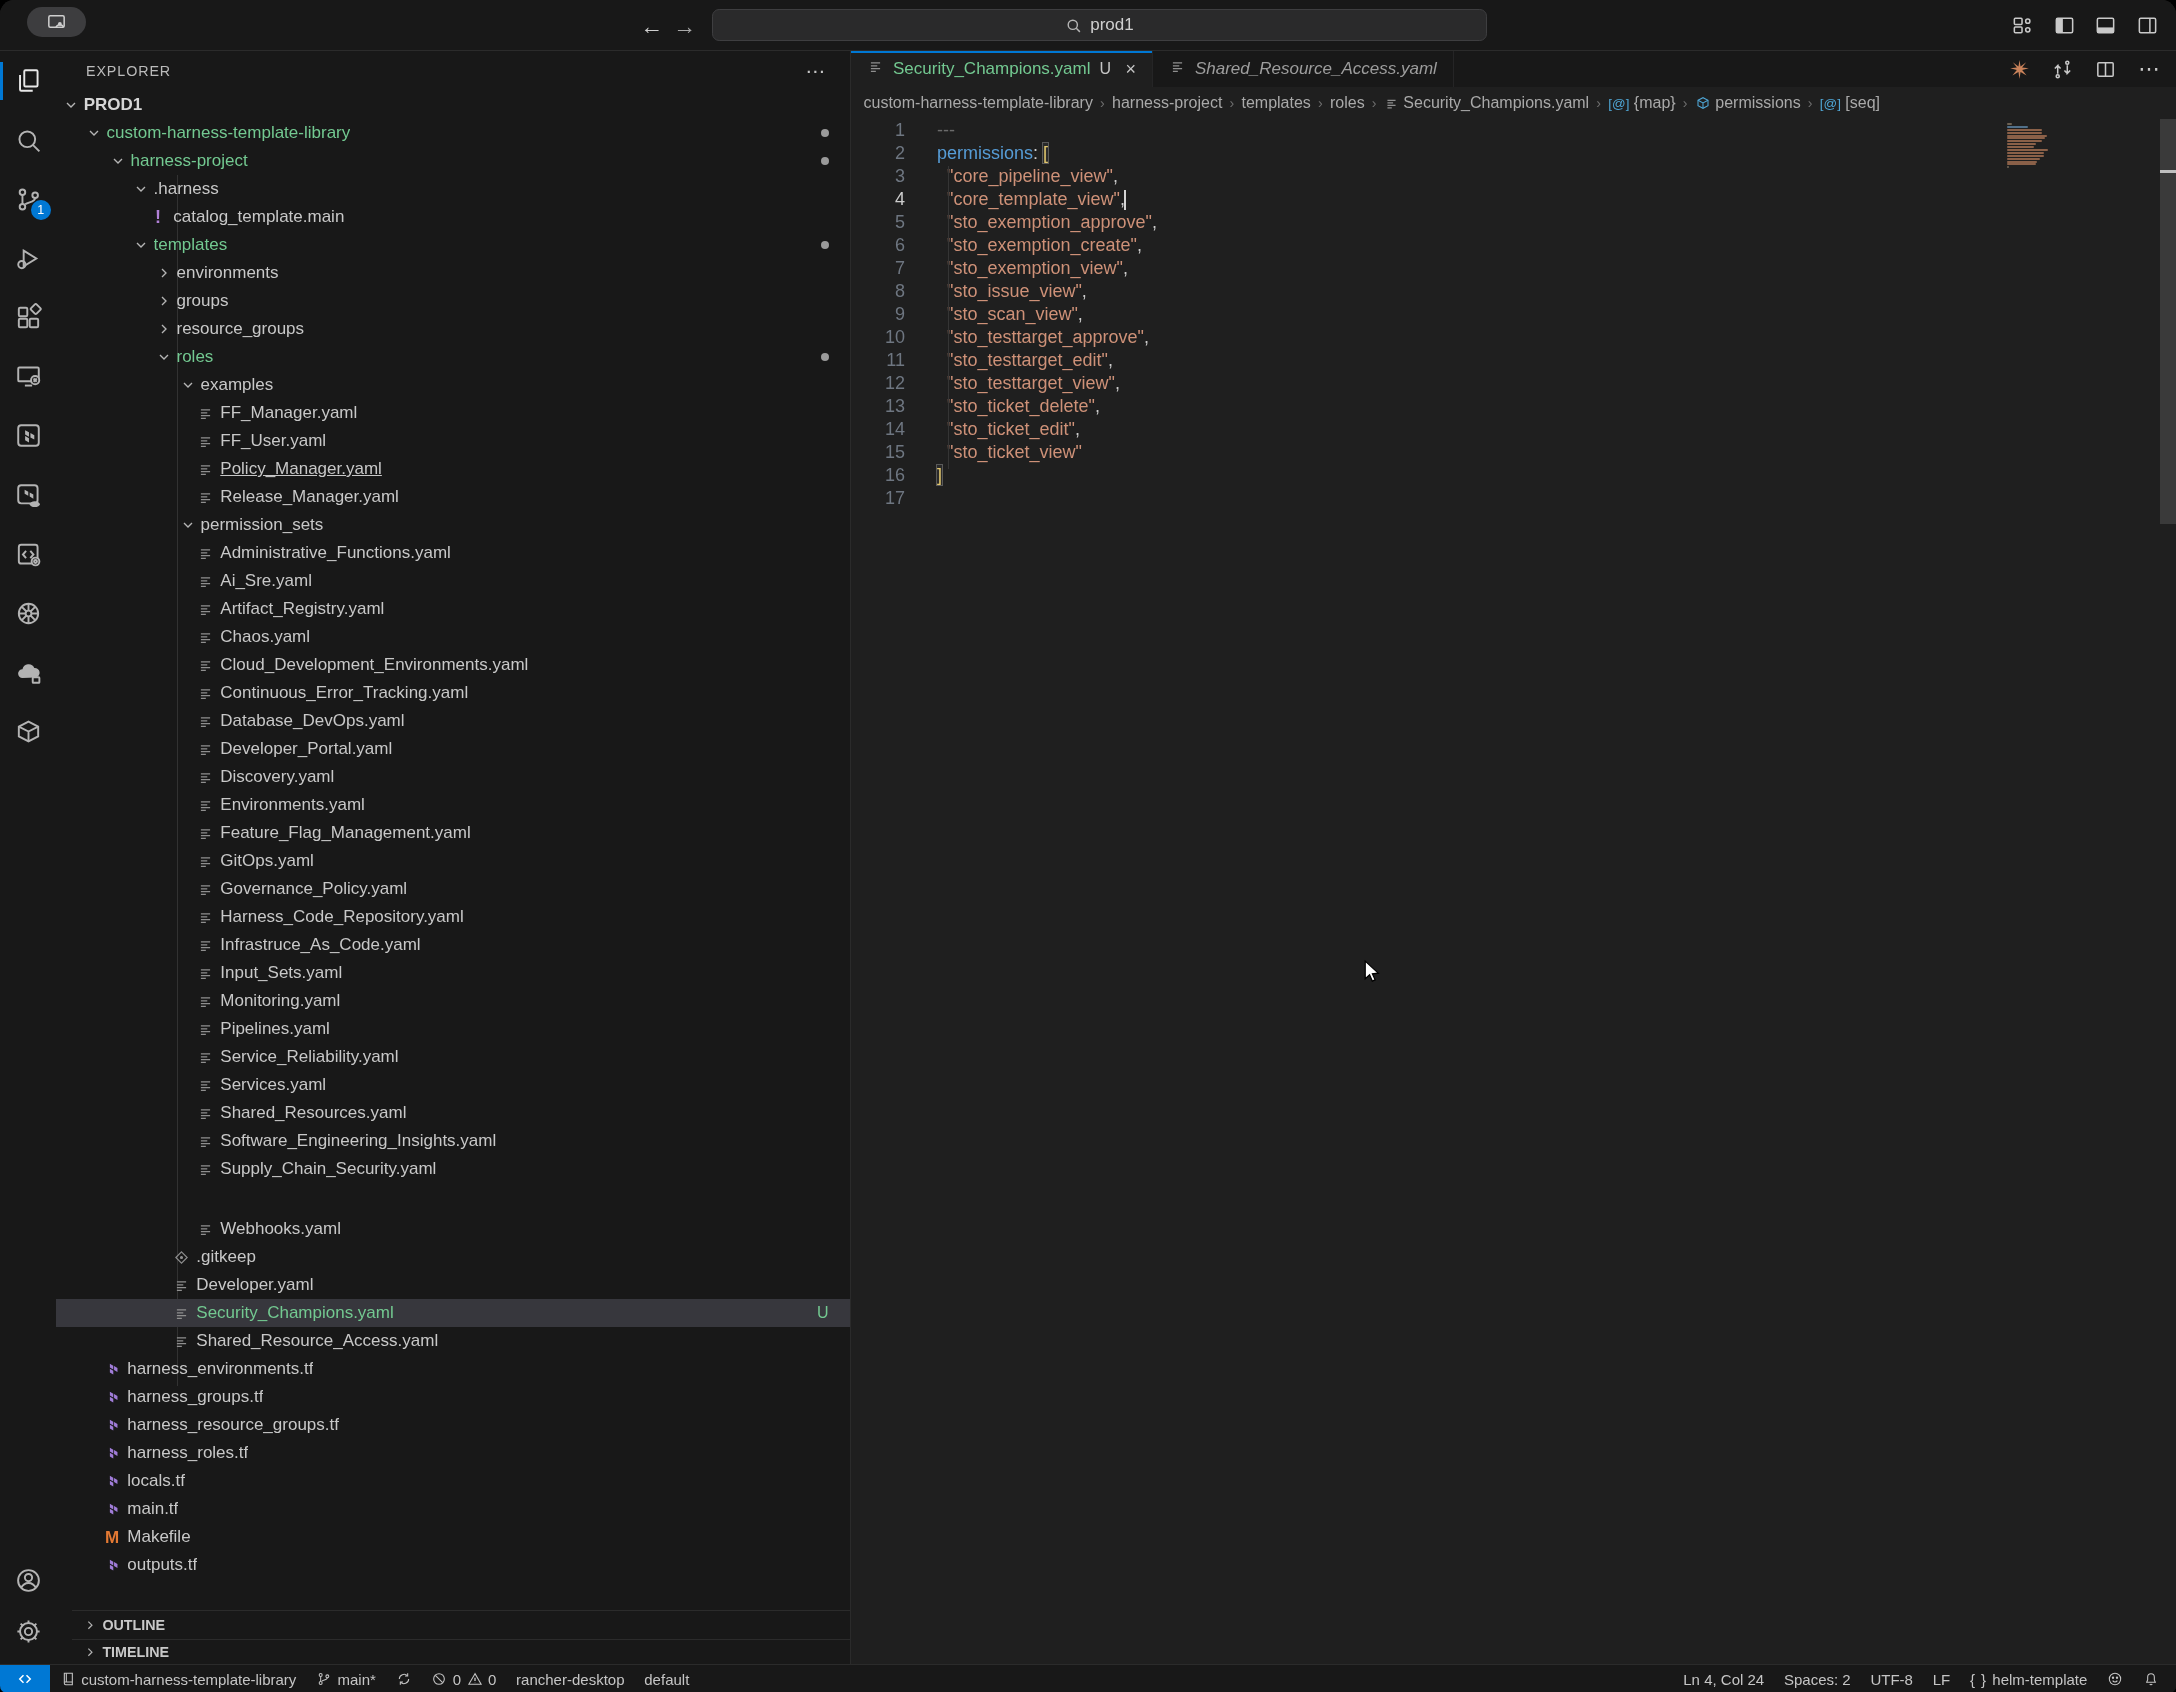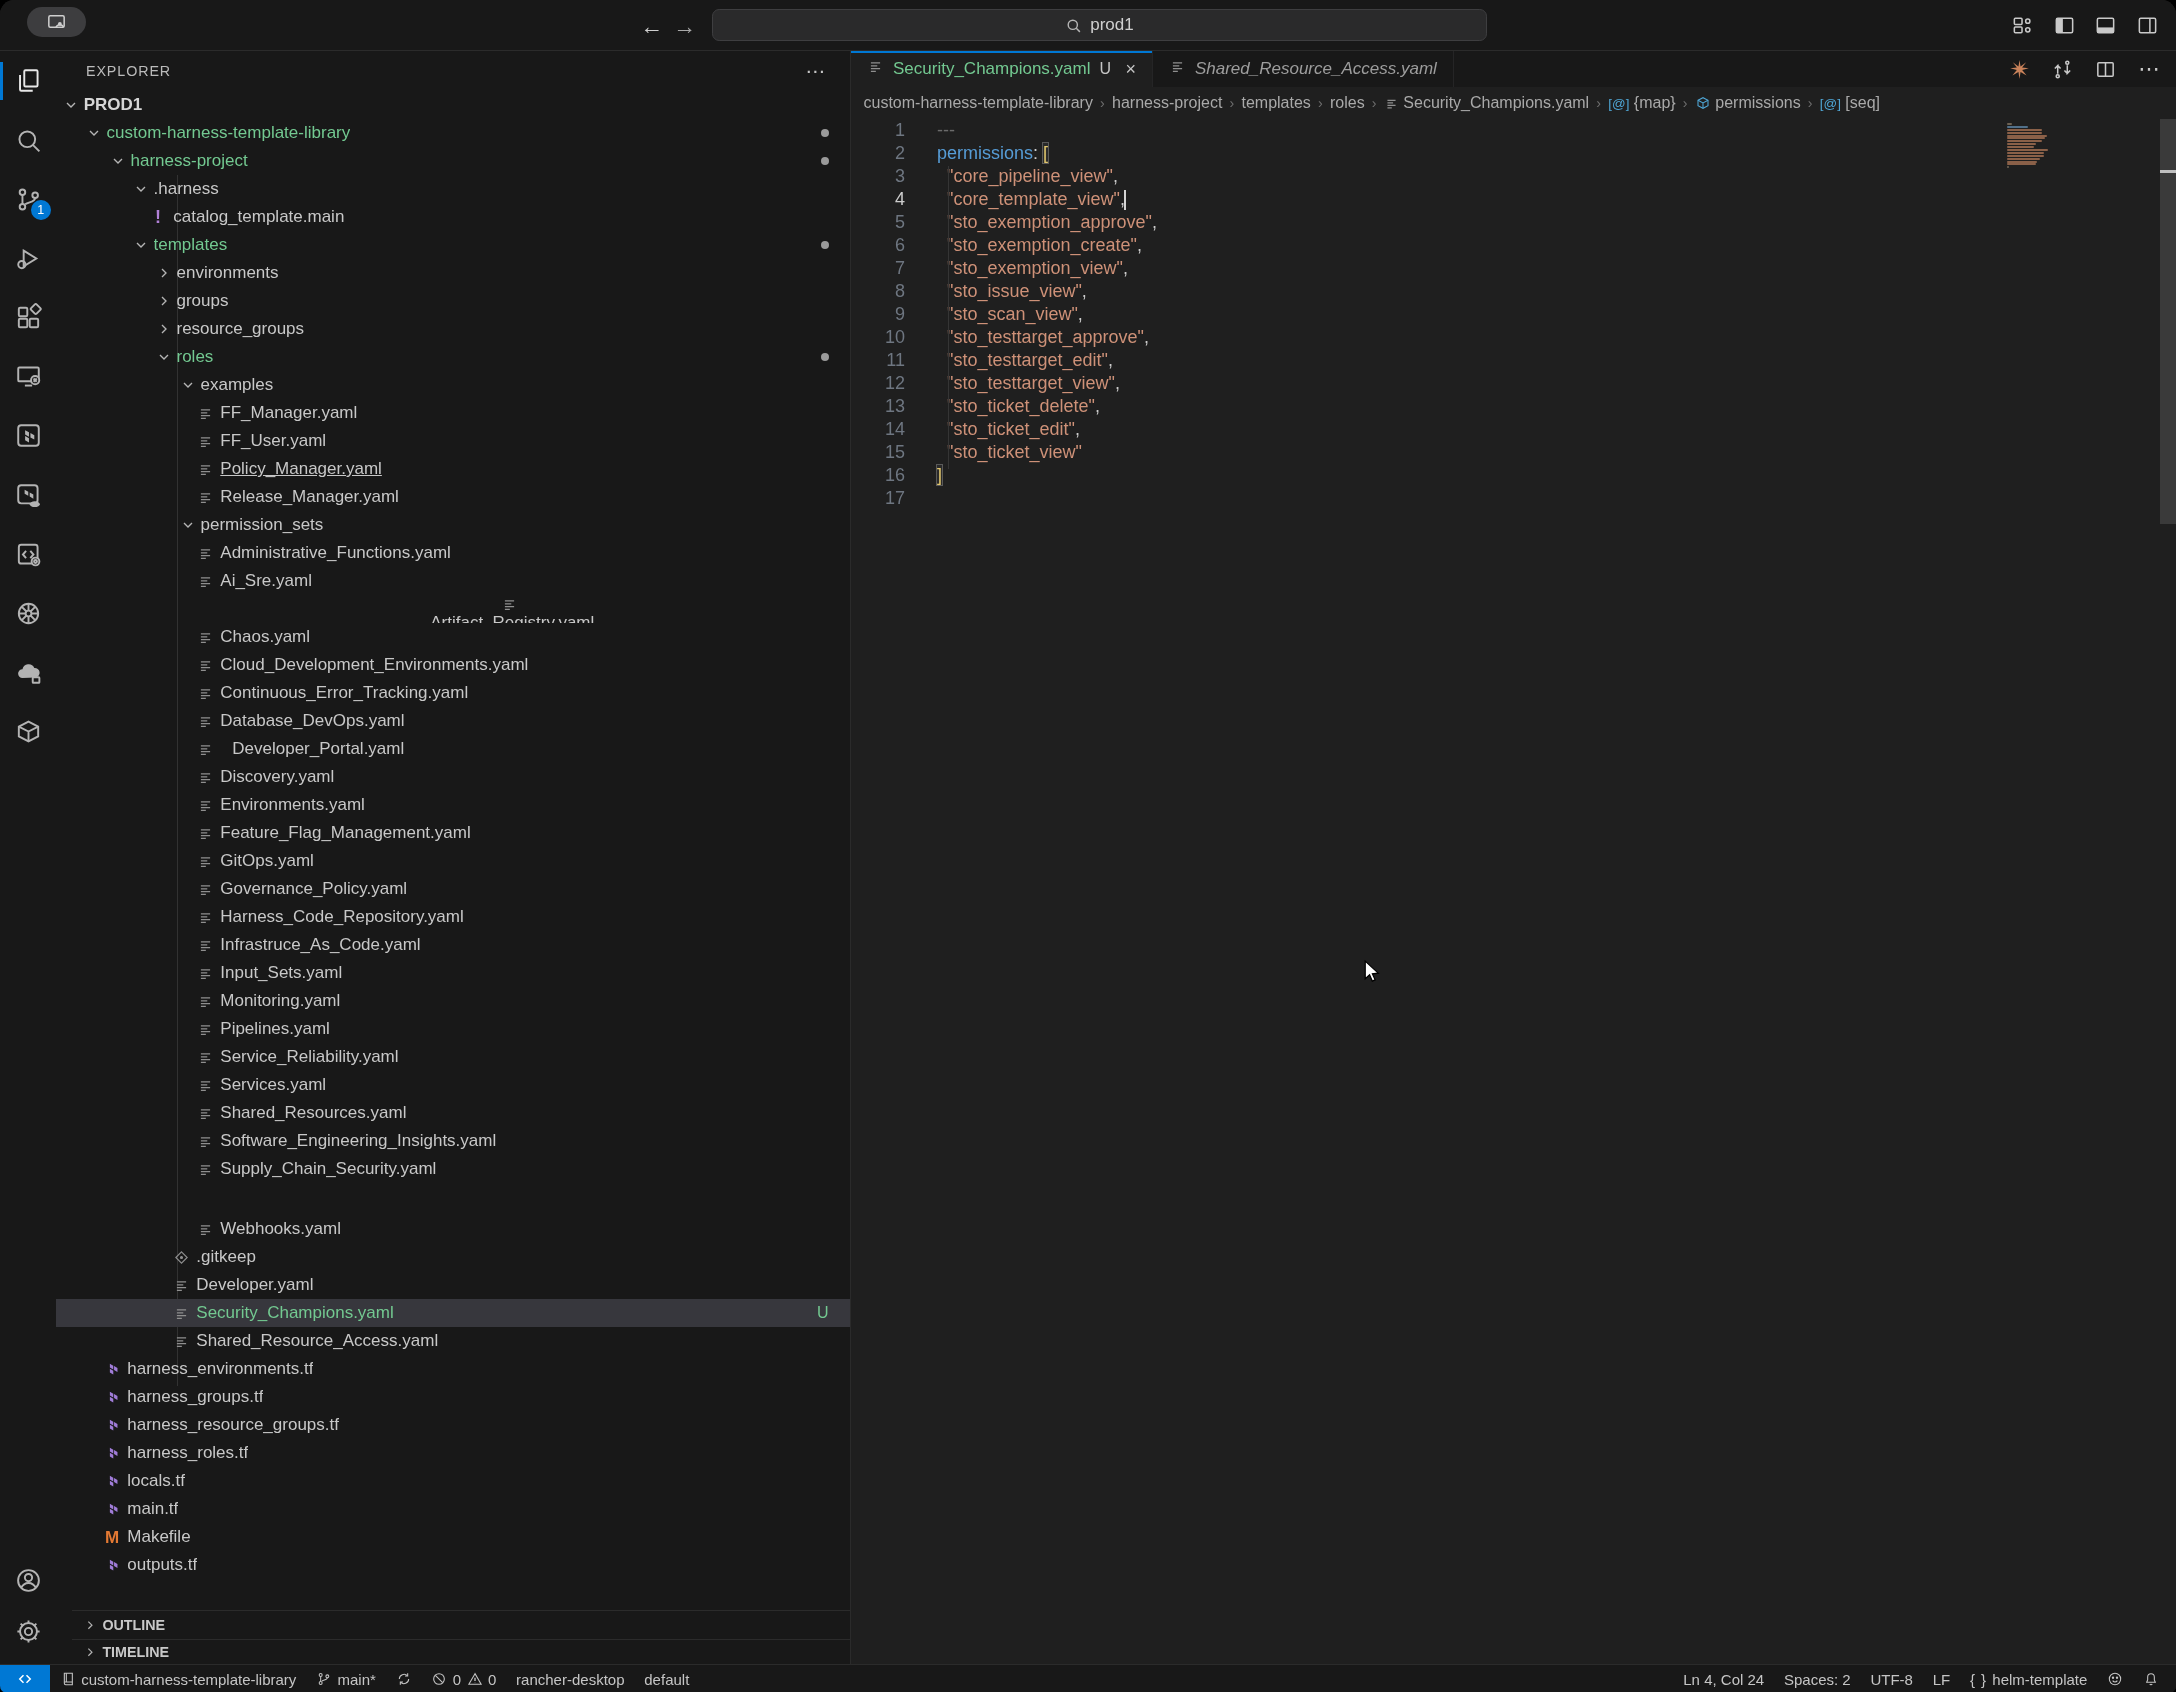--- a/index.html
+++ b/index.html
@@ -410,7 +410,7 @@
             </span>
             <span class="lbl">Ai_Sre.yaml</span>
           </div>
-          <div class="row" style="padding-left: 140px; flex-direction: column;">
+          <div class="row" style="padding-left: 140px;">
             <span class="ficon" style="color: rgb(143, 143, 143);">
               <svg viewBox="0 0 24 24" fill="none" stroke="currentColor" stroke-width="1.6">
                 <path d="M5.5 7h13M5.5 11h9M5.5 15h13M5.5 19h7" stroke-width="1.8"></path>

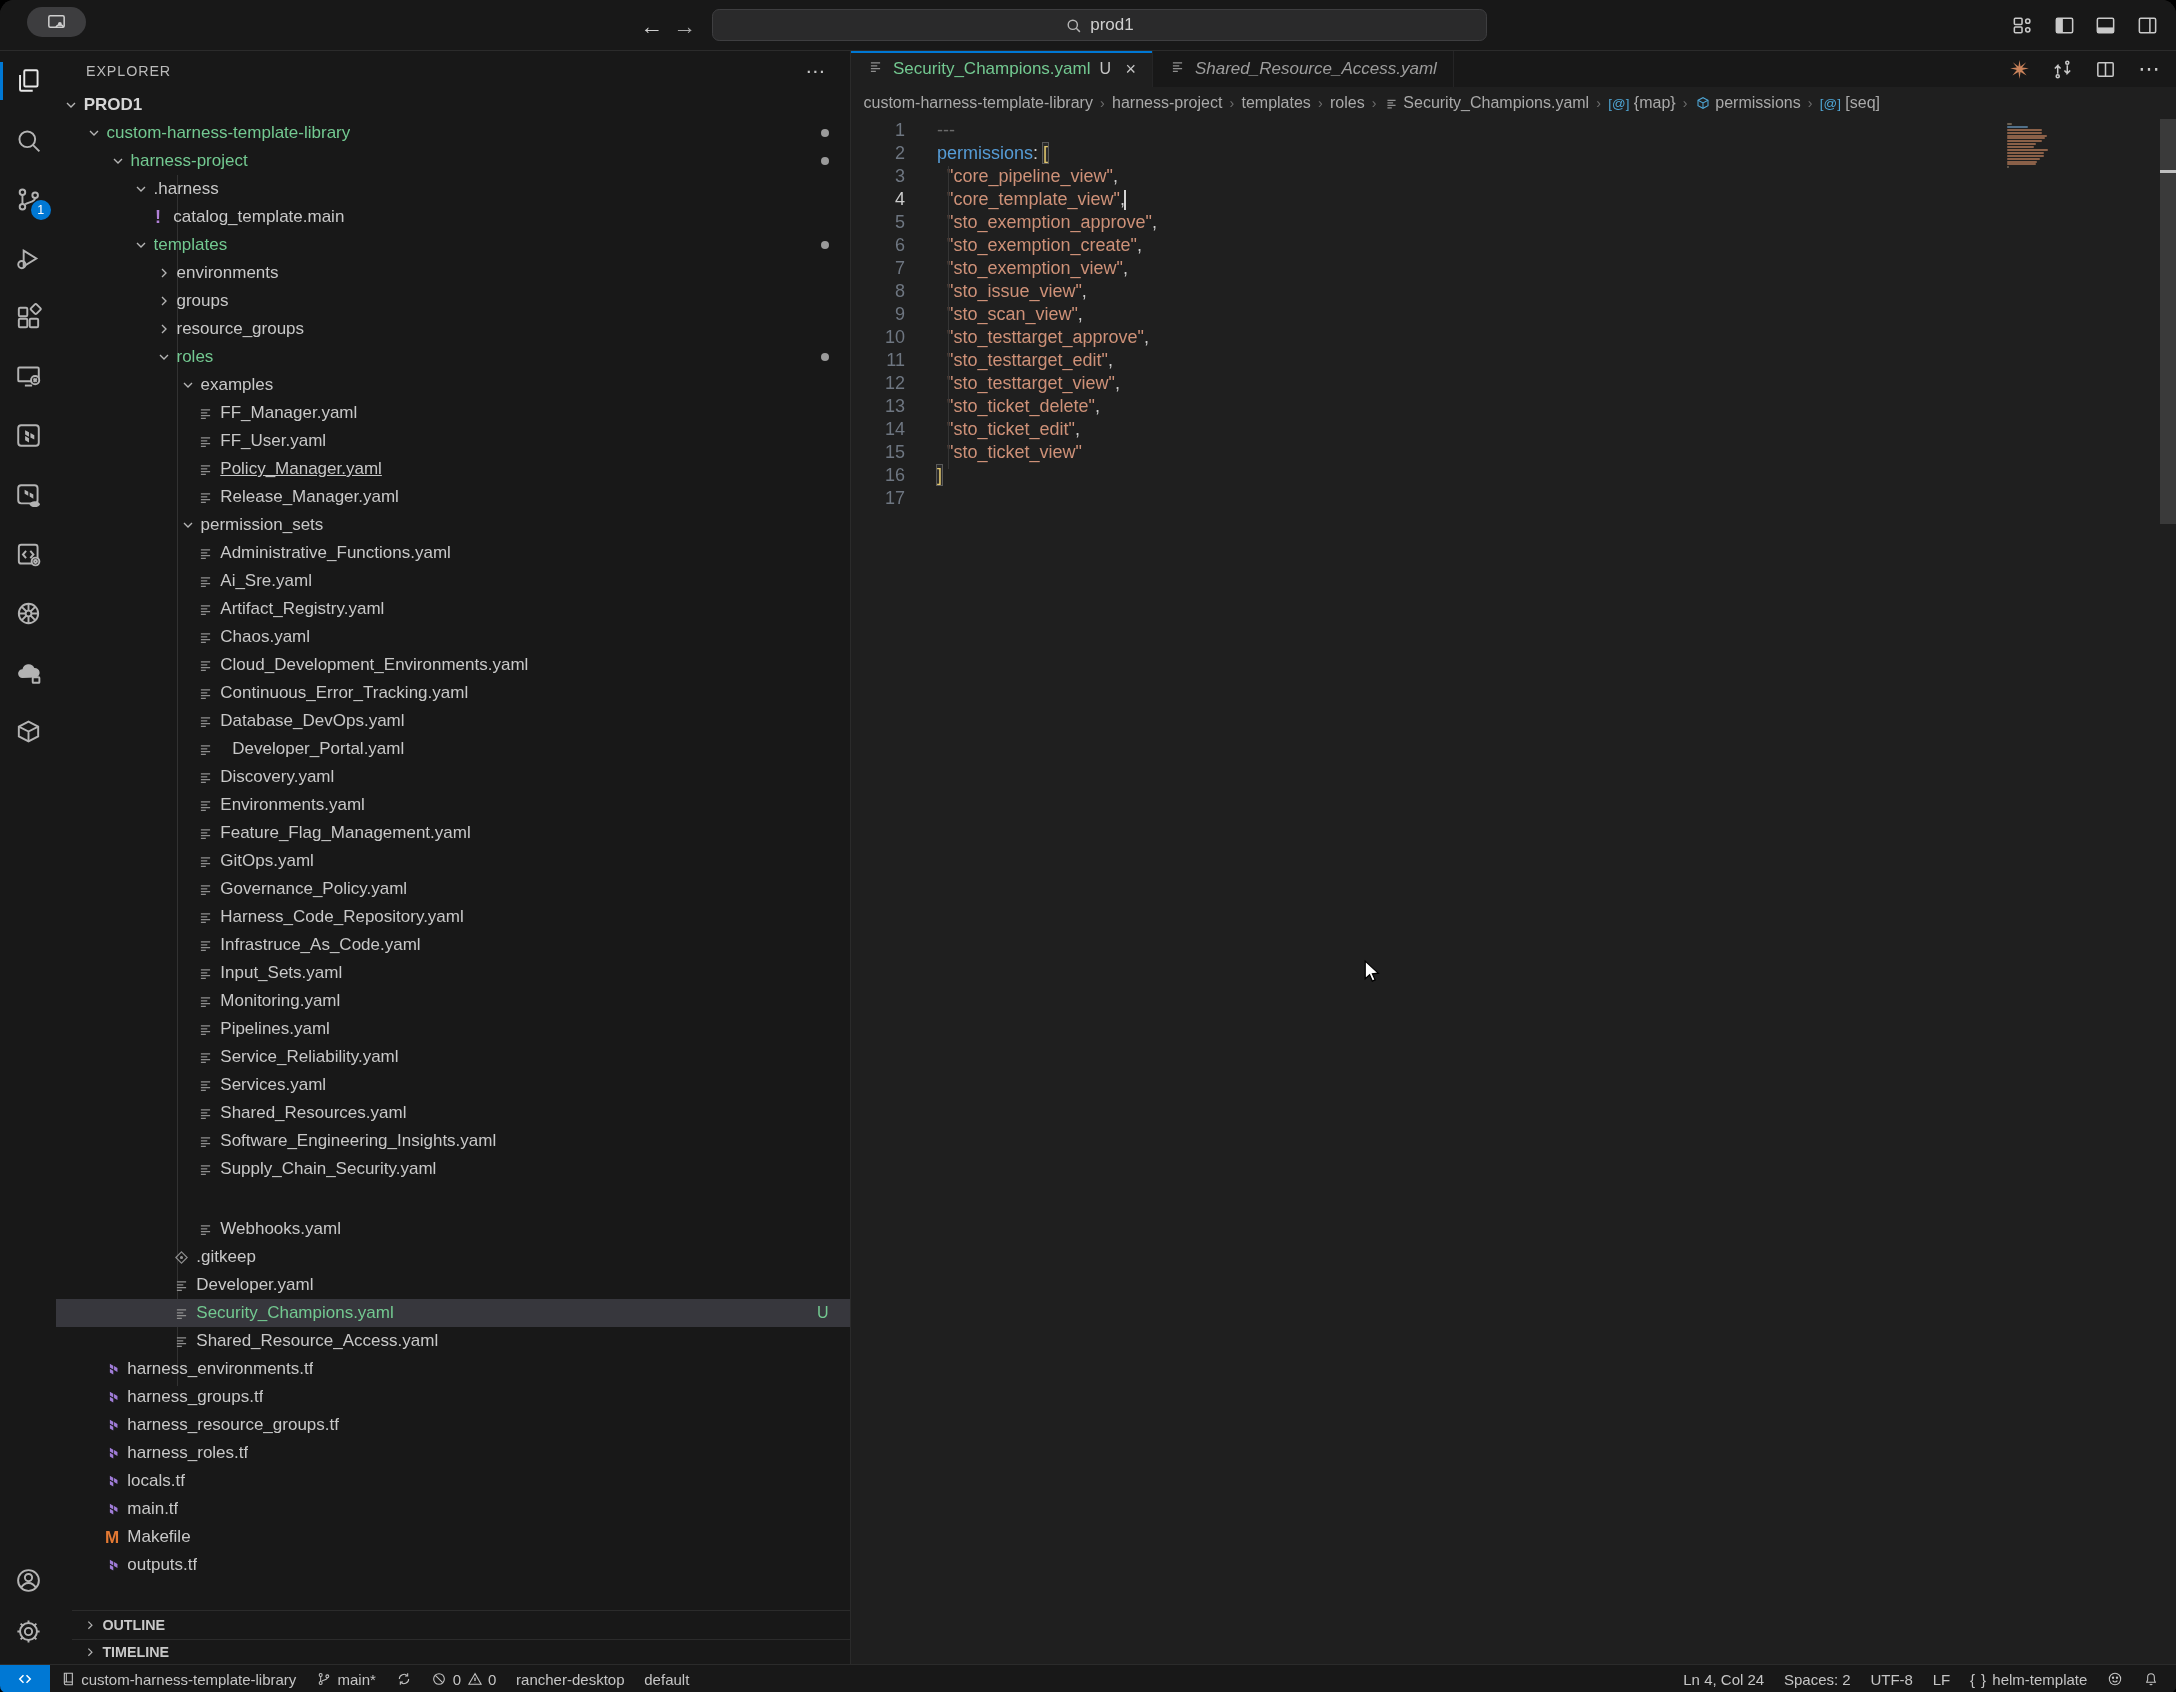--- a/index.html
+++ b/index.html
@@ -450,7 +450,7 @@
             </span>
             <span class="lbl">Database_DevOps.yaml</span>
           </div>
-          <div class="row" style="padding-left: 140px; gap: 12px;">
+          <div class="row" style="padding-left: 140px;">
             <span class="ficon" style="color: rgb(143, 143, 143);">
               <svg viewBox="0 0 24 24" fill="none" stroke="currentColor" stroke-width="1.6">
                 <path d="M5.5 7h13M5.5 11h9M5.5 15h13M5.5 19h7" stroke-width="1.8"></path>

